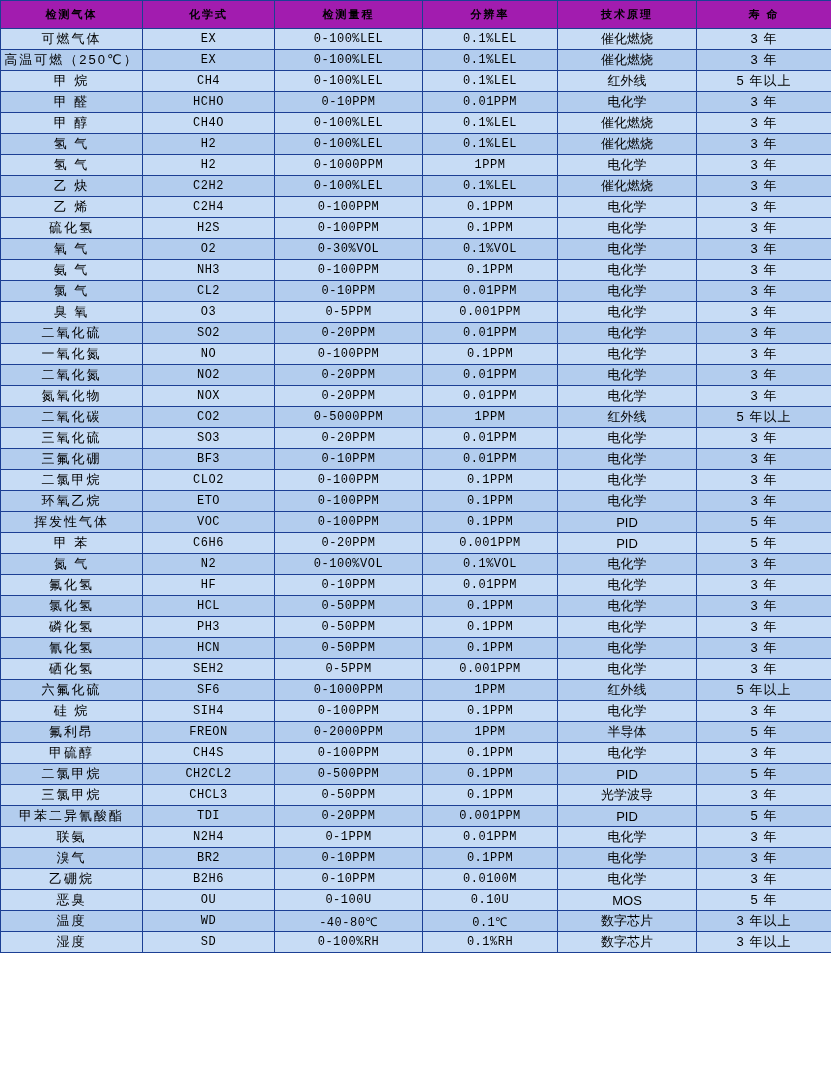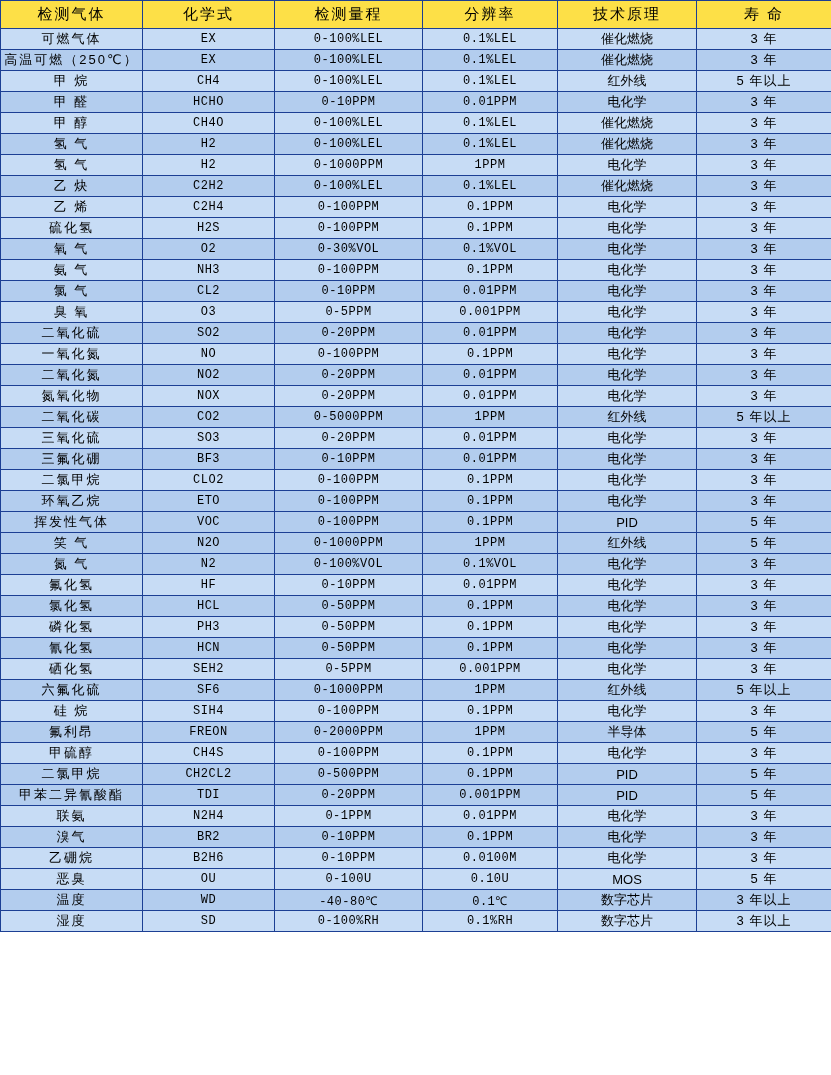--- a/index.html
+++ b/index.html
@@ -36,9 +36,9 @@
   }
   #gas-table thead th {
     height: 27px;
-    background: #fde047;
-    font-size: 15px;
-    font-weight: normal;
+    background: #a21caf;
+    font-size: 11px;
+    font-weight: bold;
     letter-spacing: 2px;
   }
   #gas-table tbody td {

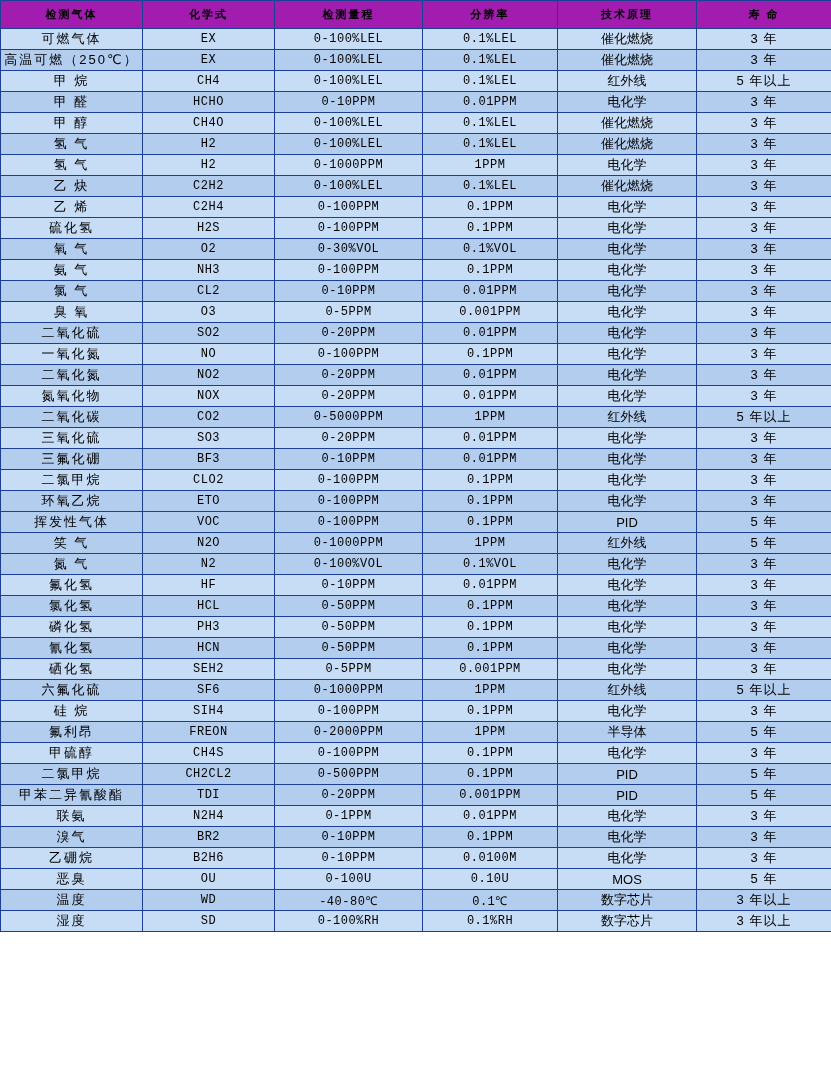--- a/index.html
+++ b/index.html
@@ -278,6 +278,14 @@
         <td class="principle">PID</td>
         <td class="life">5 年</td>
       </tr>
+      <tr>
+        <td class="name">甲 苯</td>
+        <td class="formula">C6H6</td>
+        <td class="range">0-20PPM</td>
+        <td class="res">0.001PPM</td>
+        <td class="principle">PID</td>
+        <td class="life">5 年</td>
+      </tr>
       <tr class="alt">
         <td class="name">笑 气</td>
         <td class="formula">N2O</td>

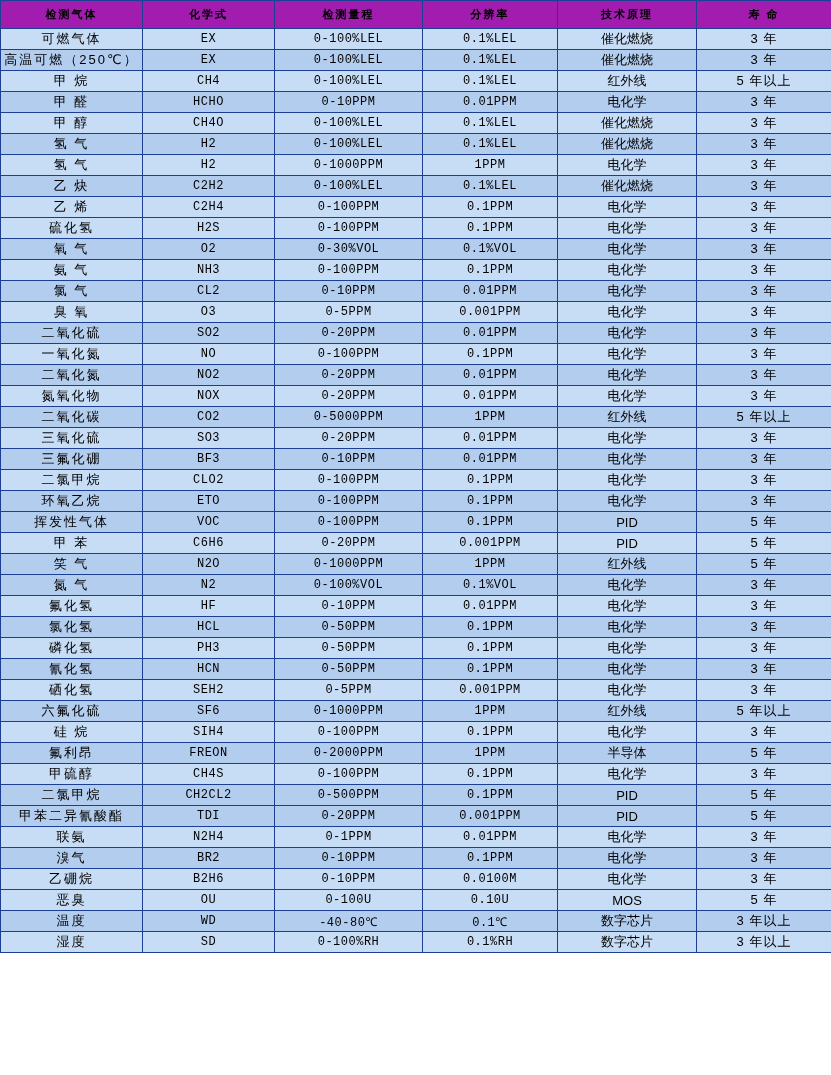--- a/index.html
+++ b/index.html
@@ -287,14 +287,6 @@
         <td class="life">5 年</td>
       </tr>
       <tr class="alt">
-        <td class="name">笑 气</td>
-        <td class="formula">N2O</td>
-        <td class="range">0-1000PPM</td>
-        <td class="res">1PPM</td>
-        <td class="principle">红外线</td>
-        <td class="life">5 年</td>
-      </tr>
-      <tr class="alt">
         <td class="name">氮 气</td>
         <td class="formula">N2</td>
         <td class="range">0-100%VOL</td>

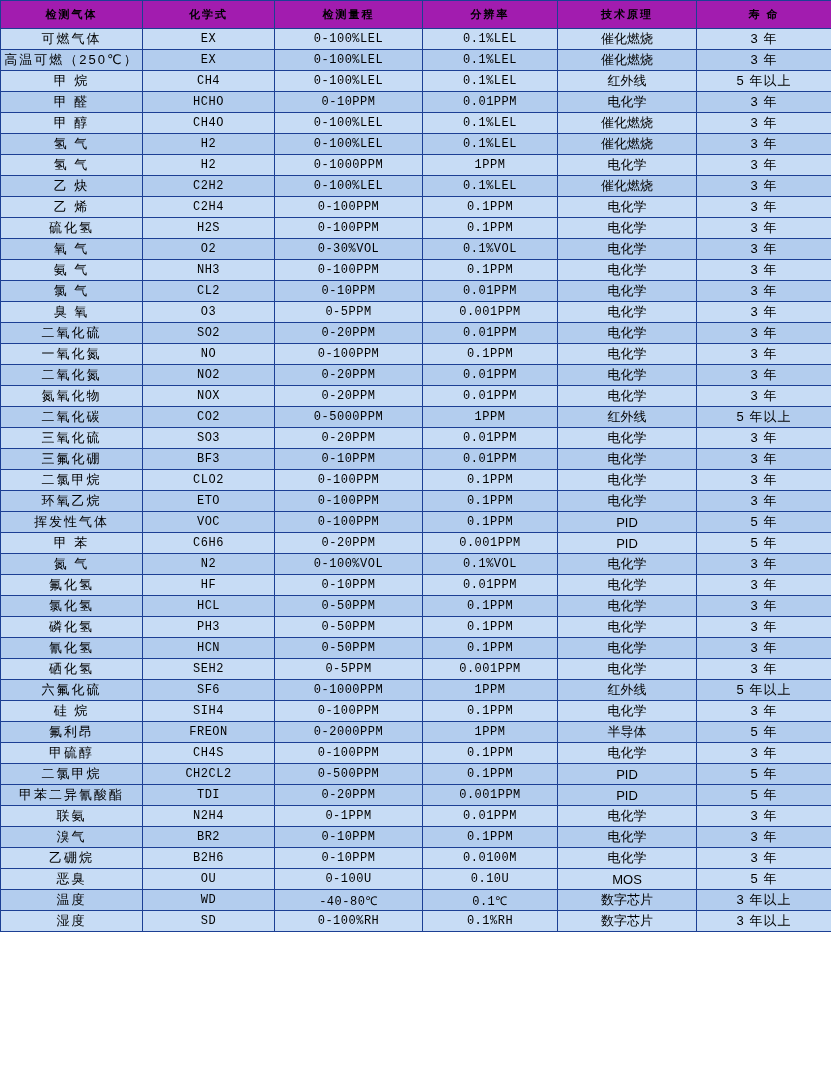--- a/index.html
+++ b/index.html
@@ -374,6 +374,14 @@
         <td class="principle">PID</td>
         <td class="life">5 年</td>
       </tr>
+      <tr>
+        <td class="name">三氯甲烷</td>
+        <td class="formula">CHCL3</td>
+        <td class="range">0-50PPM</td>
+        <td class="res">0.1PPM</td>
+        <td class="principle">光学波导</td>
+        <td class="life">3 年</td>
+      </tr>
       <tr class="alt">
         <td class="name">甲苯二异氰酸酯</td>
         <td class="formula">TDI</td>

